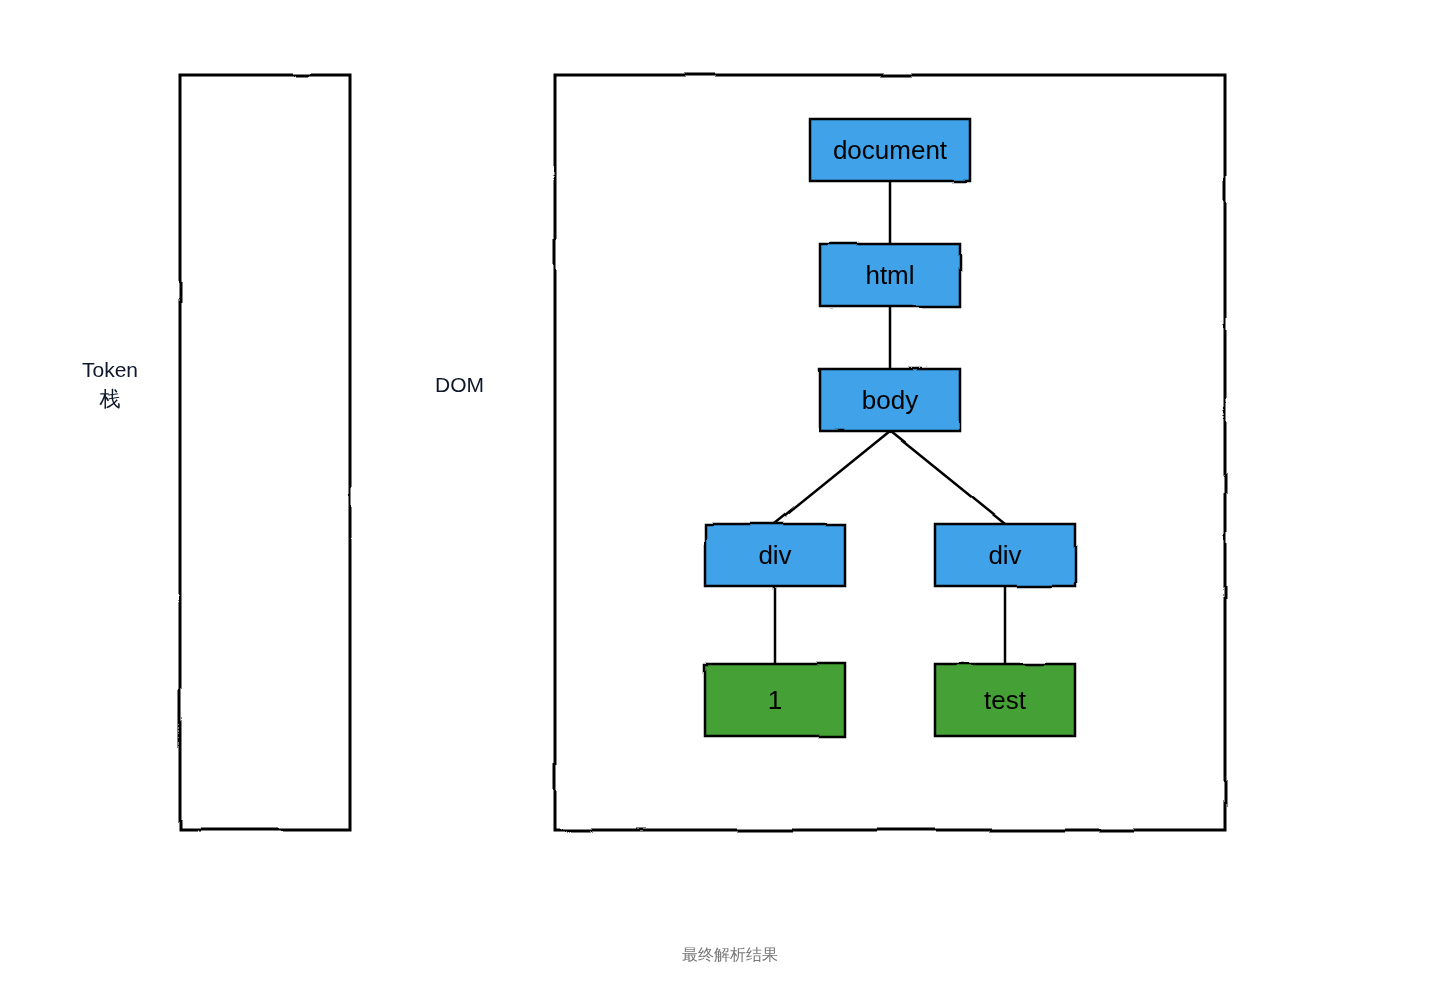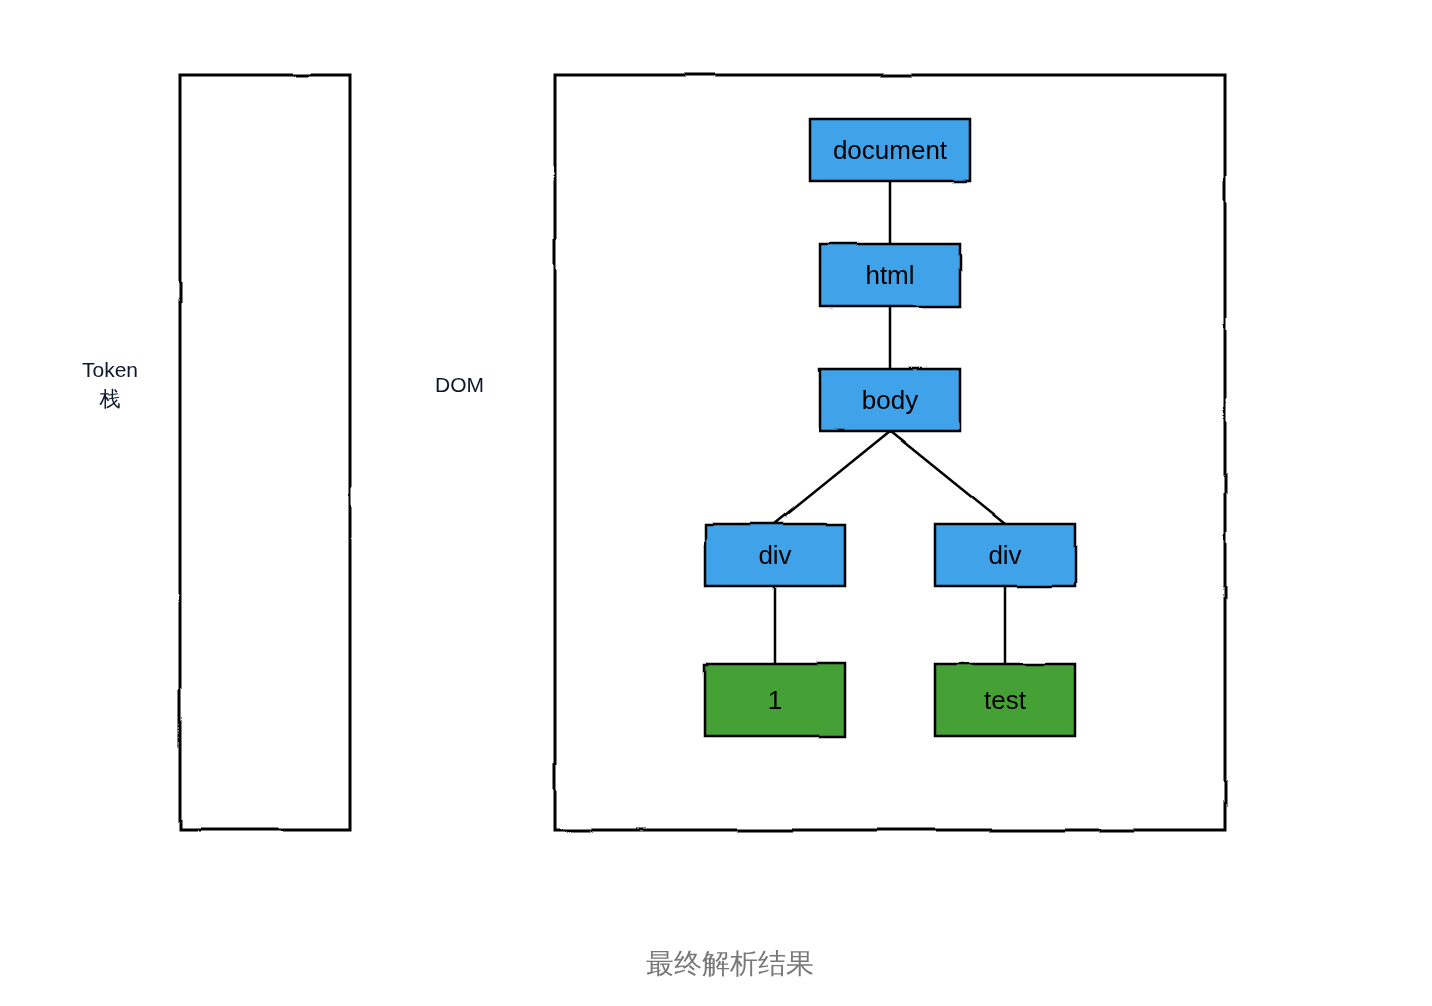--- a/index.html
+++ b/index.html
@@ -19,7 +19,7 @@
   }
   .caption {
     position: absolute;
-    font-size: 28px;
+    font-size: 16px;
     color: #787878;
     padding-left: 28px;
   }

